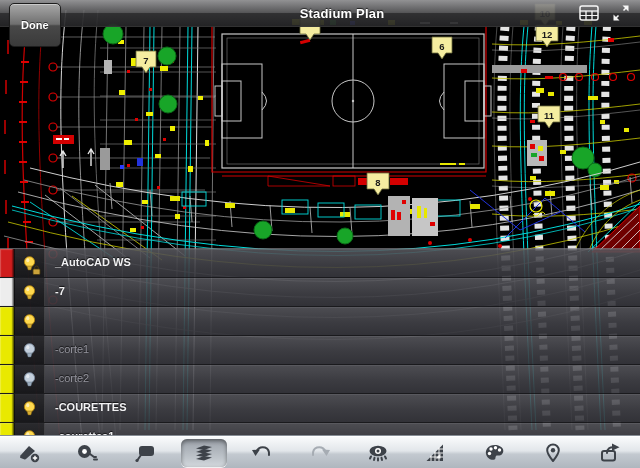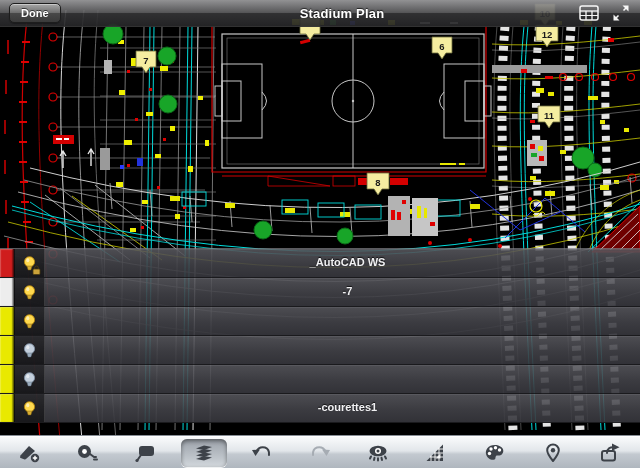--- a/index.html
+++ b/index.html
@@ -12,7 +12,7 @@
     border-bottom:1px solid rgba(0,0,0,.65);display:flex;align-items:center;}
   .nav-title{position:absolute;left:0;right:0;text-align:center;color:#fff;font-size:13px;
     font-weight:bold;text-shadow:0 -1px 1px rgba(0,0,0,.7);letter-spacing:.2px;pointer-events:none;padding-left:44px;}
-  .done-btn{position:absolute;left:9px;top:3px;height:18px;padding:0 11px;border-radius:5px;
+  .done-btn{position:absolute;left:9px;top:3px;height:18px;padding:12px 11px;border-radius:5px;
     background:linear-gradient(180deg,#a8a8a8 0%,#6f6f6f 48%,#484848 52%,#3a3a3a 100%);
     border:1px solid #1d1d1d;box-shadow:inset 0 1px 0 rgba(255,255,255,.4),0 1px 1px rgba(0,0,0,.3);
     color:#fff;font-size:11px;font-weight:bold;line-height:18px;text-shadow:0 -1px 0 rgba(0,0,0,.6);}

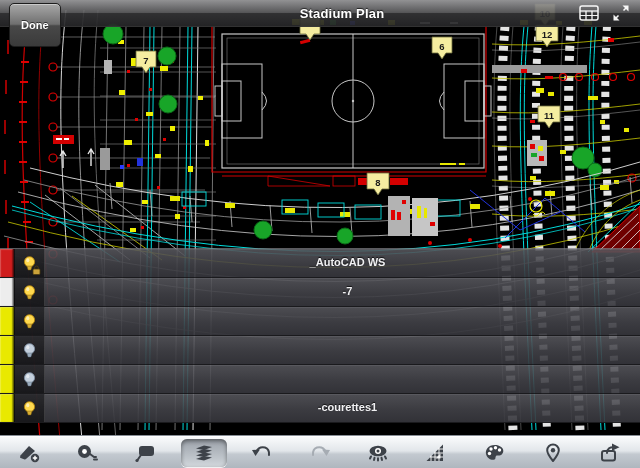--- a/index.html
+++ b/index.html
@@ -30,7 +30,7 @@
     background:linear-gradient(180deg,rgba(30,30,33,.75),rgba(18,18,20,.8));
     border-right:1px solid rgba(255,255,255,.14);border-left:1px solid rgba(0,0,0,.5);}
   .layer-label{flex:1;color:#f1f1f3;font-size:11px;font-weight:bold;line-height:27px;padding-left:10px;
-    text-shadow:0 -1px 1px rgba(0,0,0,.8);white-space:nowrap;text-align:center;}
+    text-shadow:0 -1px 1px rgba(0,0,0,.8);white-space:nowrap;}
   .layer-row.off .layer-label{color:#93939c;font-weight:normal;}
   .bulb-body{fill:#ffd94e;stroke:#b8860b;stroke-width:1;}
   .bulb-base{fill:#d8ae32;stroke:#8a6a14;stroke-width:.6;}

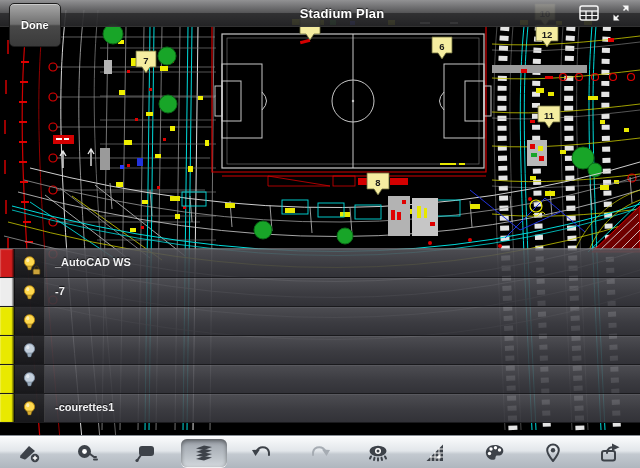--- a/index.html
+++ b/index.html
@@ -467,6 +467,7 @@
         </svg>
 
       </div>
+      <div class="layer-label">-corte1</div>
     </div>
 
     <div class="layer-row off">

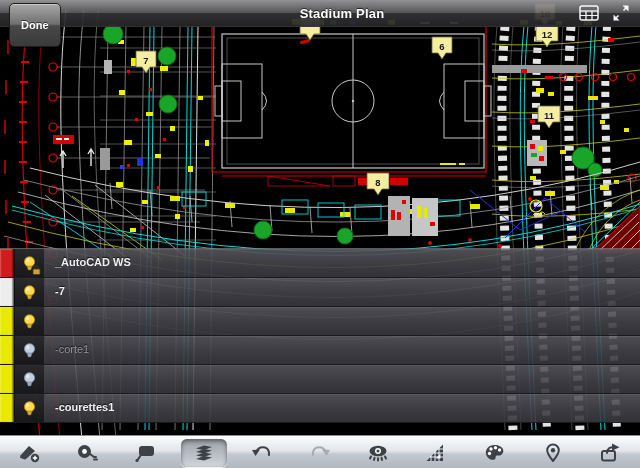--- a/index.html
+++ b/index.html
@@ -480,6 +480,7 @@
         </svg>
 
       </div>
+      <div class="layer-label">-corte2</div>
     </div>
 
 

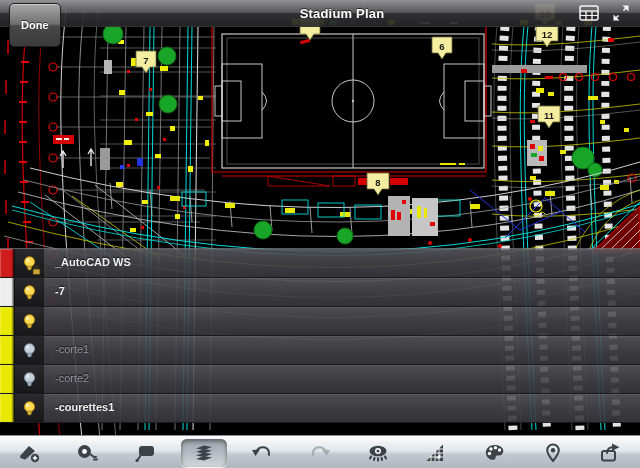--- a/index.html
+++ b/index.html
@@ -483,7 +483,6 @@
       <div class="layer-label">-corte2</div>
     </div>
 
-
     <div class="layer-row">
       <div class="swatch" style="background: rgb(233, 233, 0);"></div>
       <div class="bulb-cell">
@@ -494,6 +493,19 @@
         </svg>
 
       </div>
+      <div class="layer-label">-COURETTES</div>
+    </div>
+
+    <div class="layer-row">
+      <div class="swatch" style="background: rgb(233, 233, 0);"></div>
+      <div class="bulb-cell">
+        <svg width="17" height="17" viewBox="0 0 20 20">
+          <circle class="bulb-body" cx="10" cy="8" r="6"></circle>
+          <path class="bulb-base" d="M7,13 h6 l-1.4,4.5 h-3.2 z"></path>
+          <ellipse cx="8" cy="6.2" rx="1.8" ry="2.4" fill="rgba(255,255,255,.55)"></ellipse>
+        </svg>
+
+      </div>
       <div class="layer-label">-courettes1</div>
     </div>
   </div>

